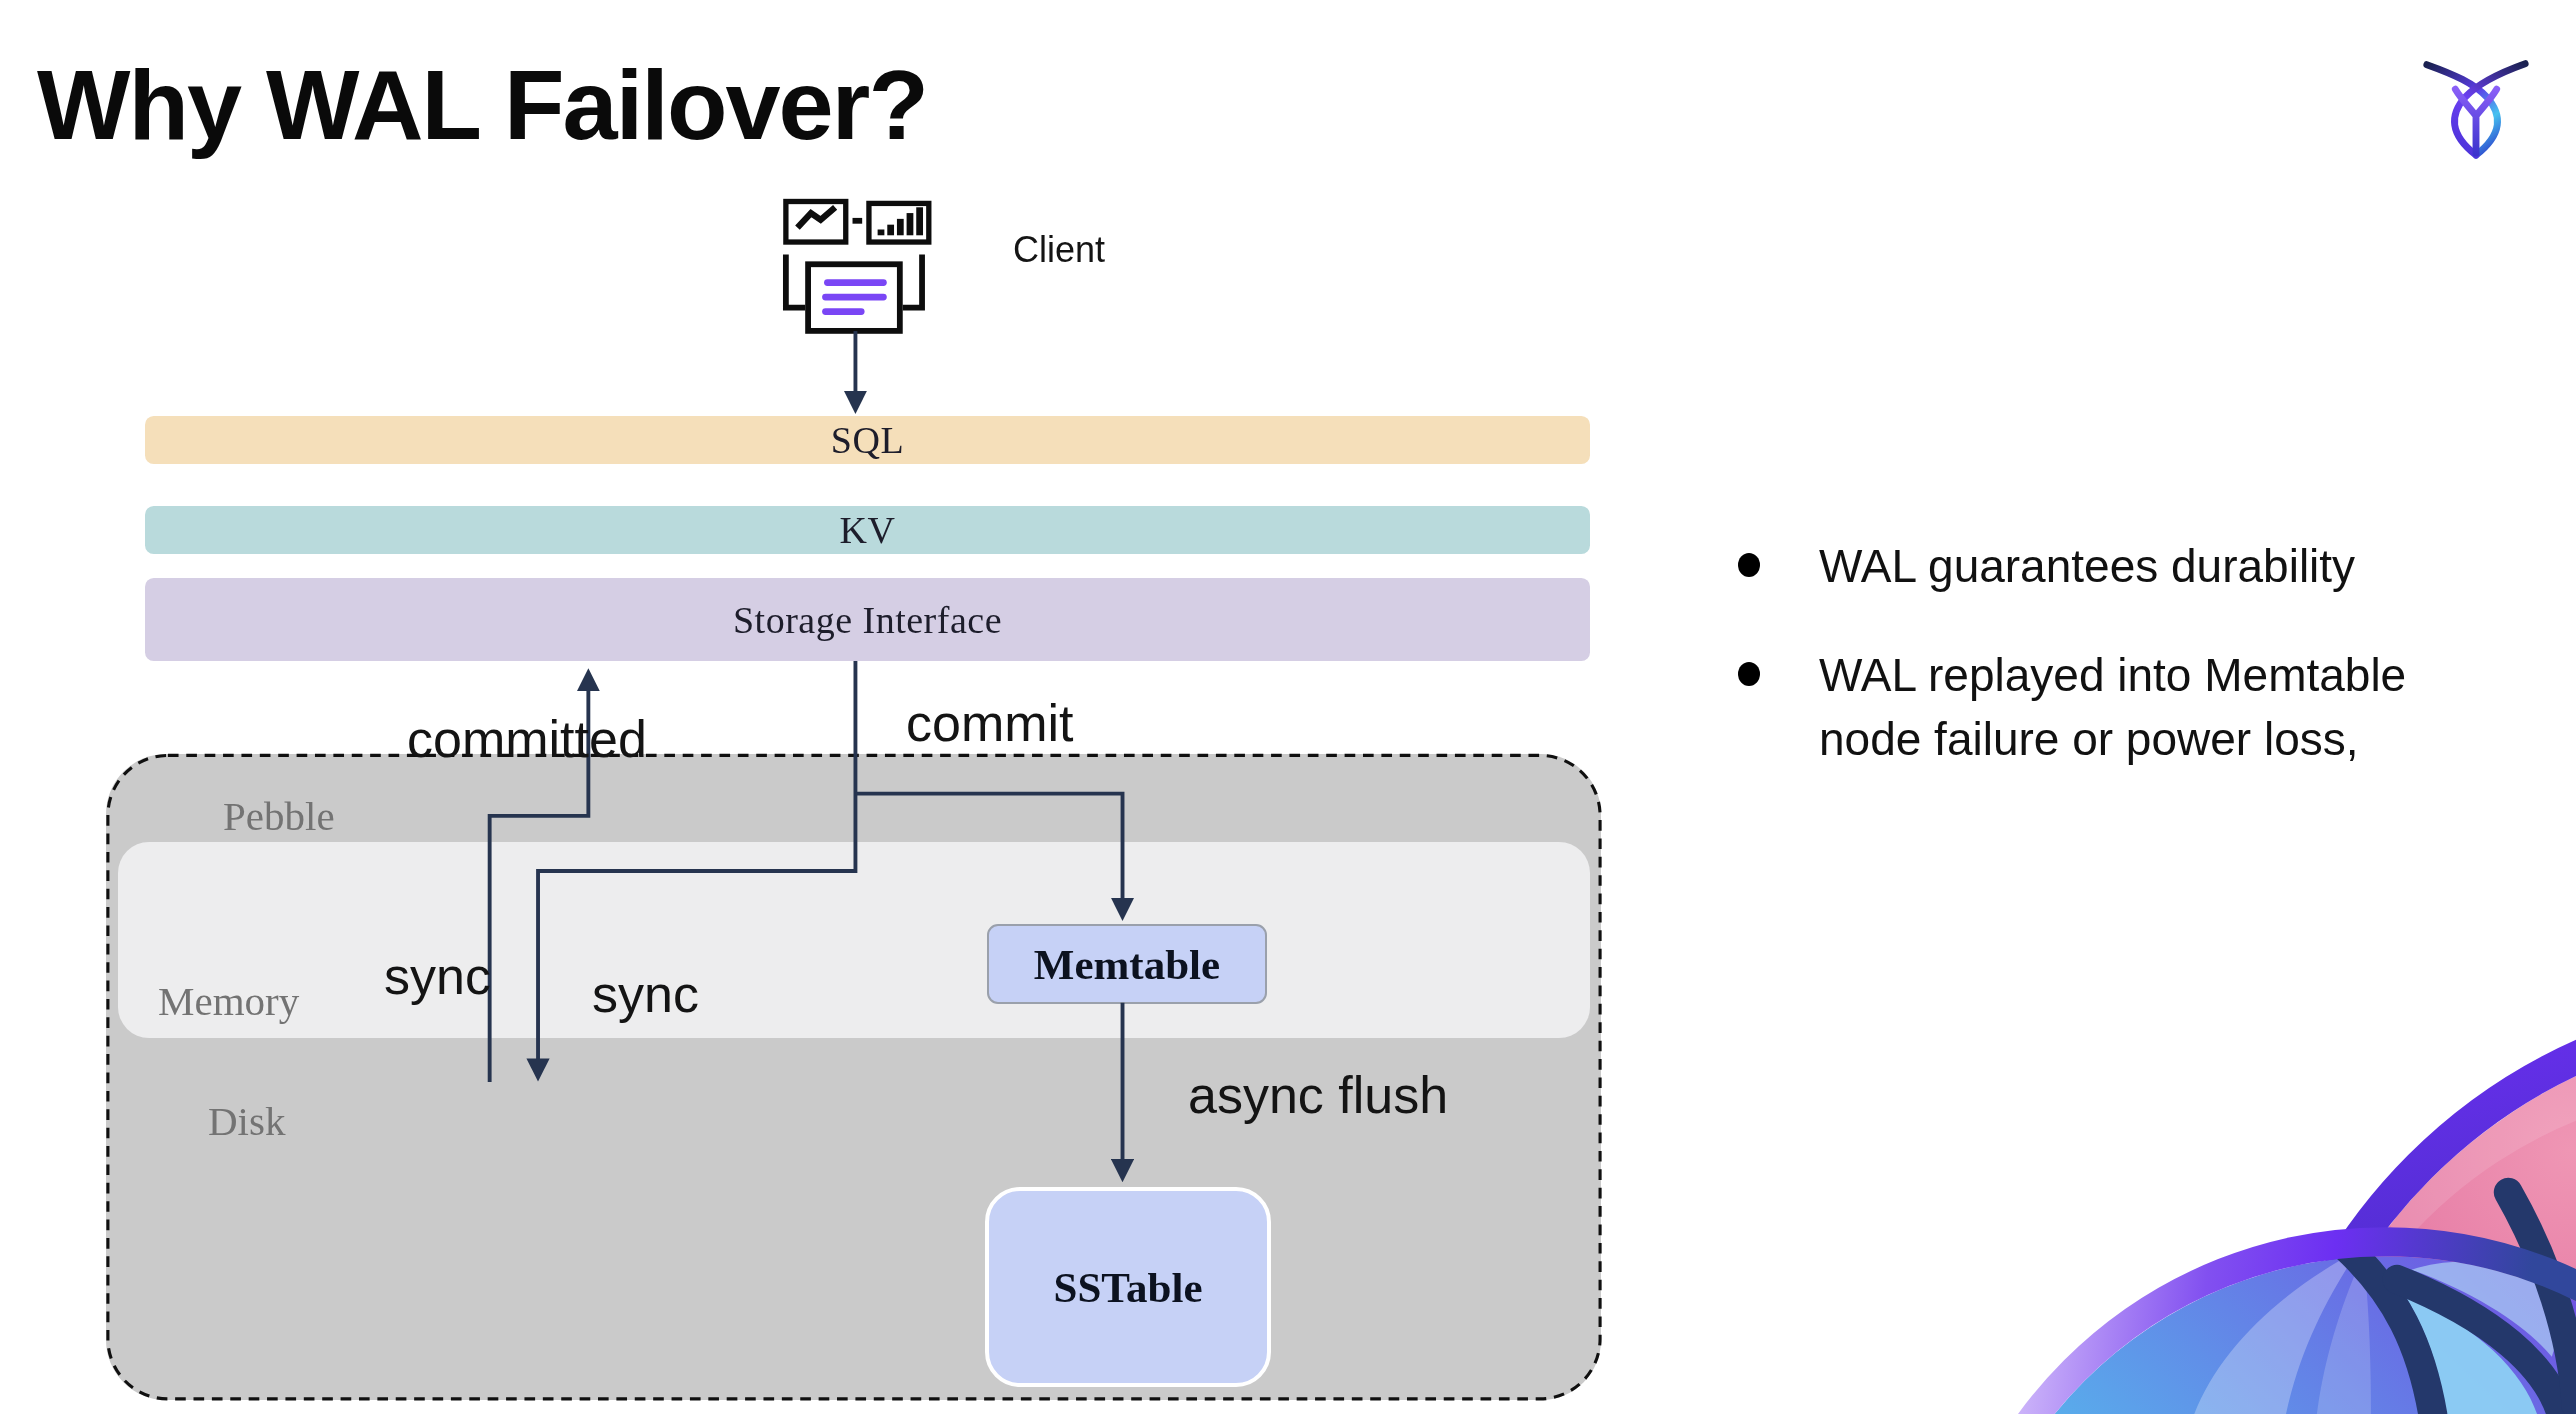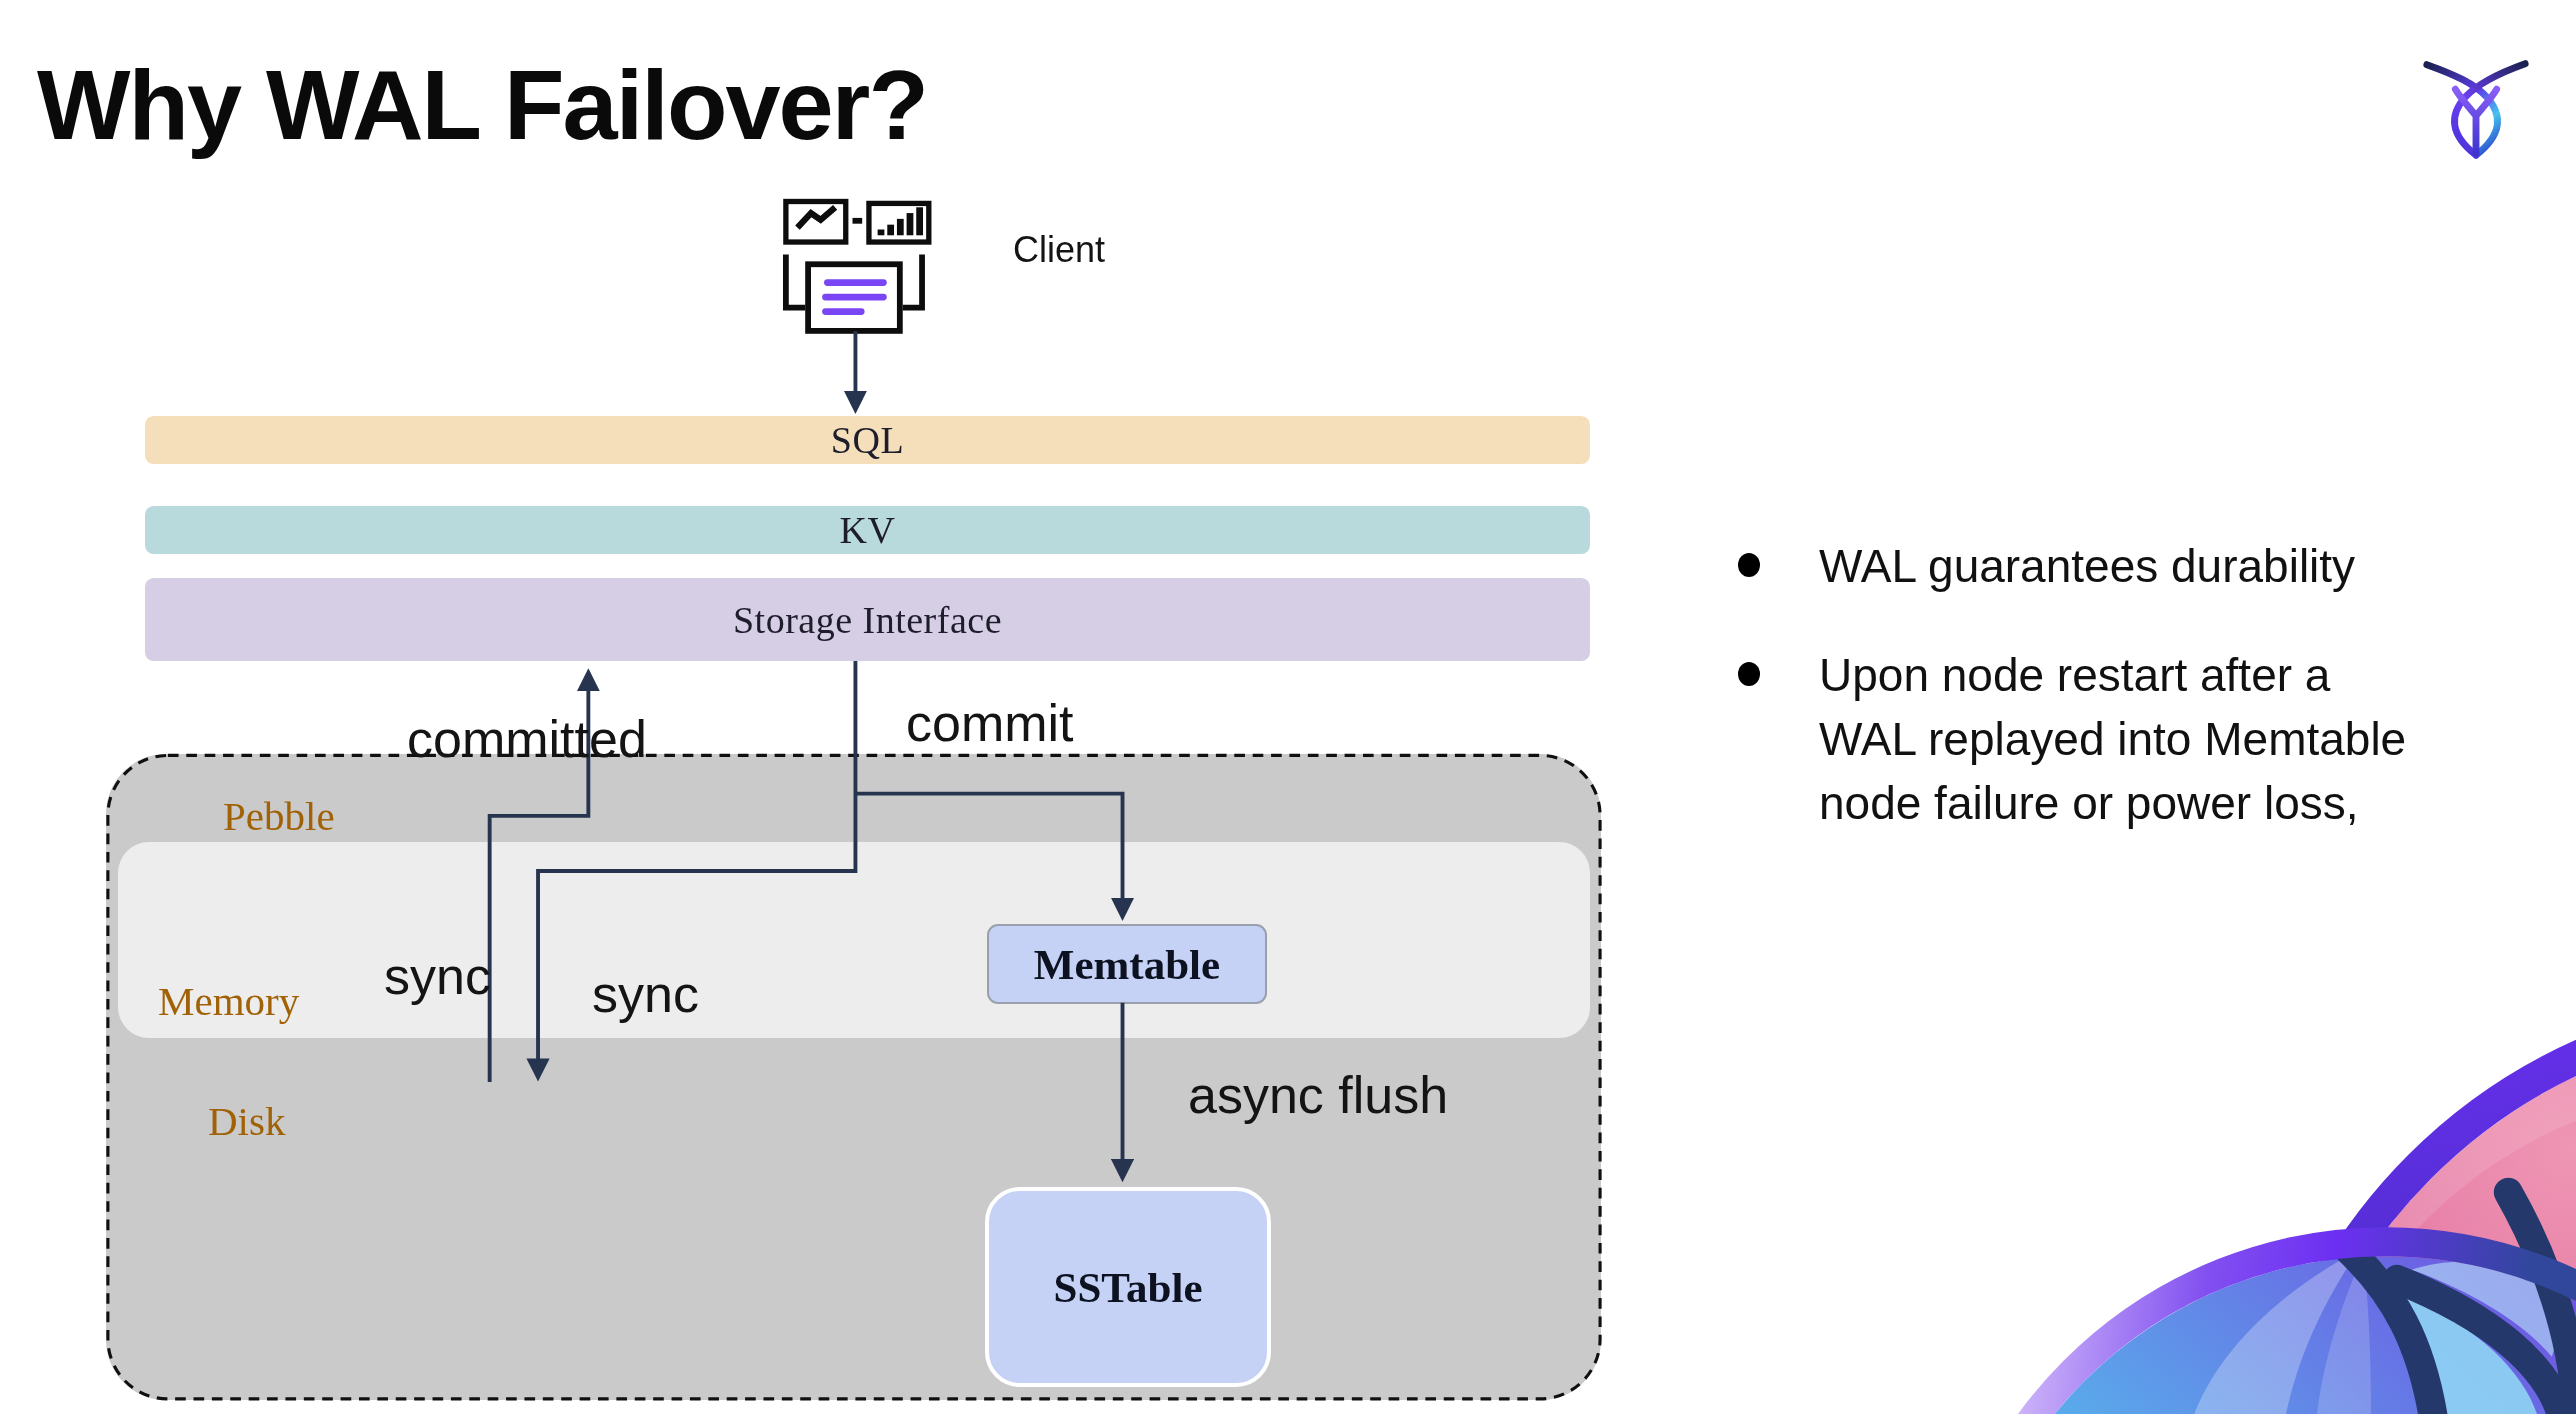--- a/index.html
+++ b/index.html
@@ -162,7 +162,6 @@
     </div>
     <div class="bullet-item">
       <span class="bullet-dot"></span>
-      <span class="bline">Upon node restart after a</span>
       <span class="bline">WAL replayed into Memtable</span>
       <span class="bline">node failure or power loss,</span>
     </div>

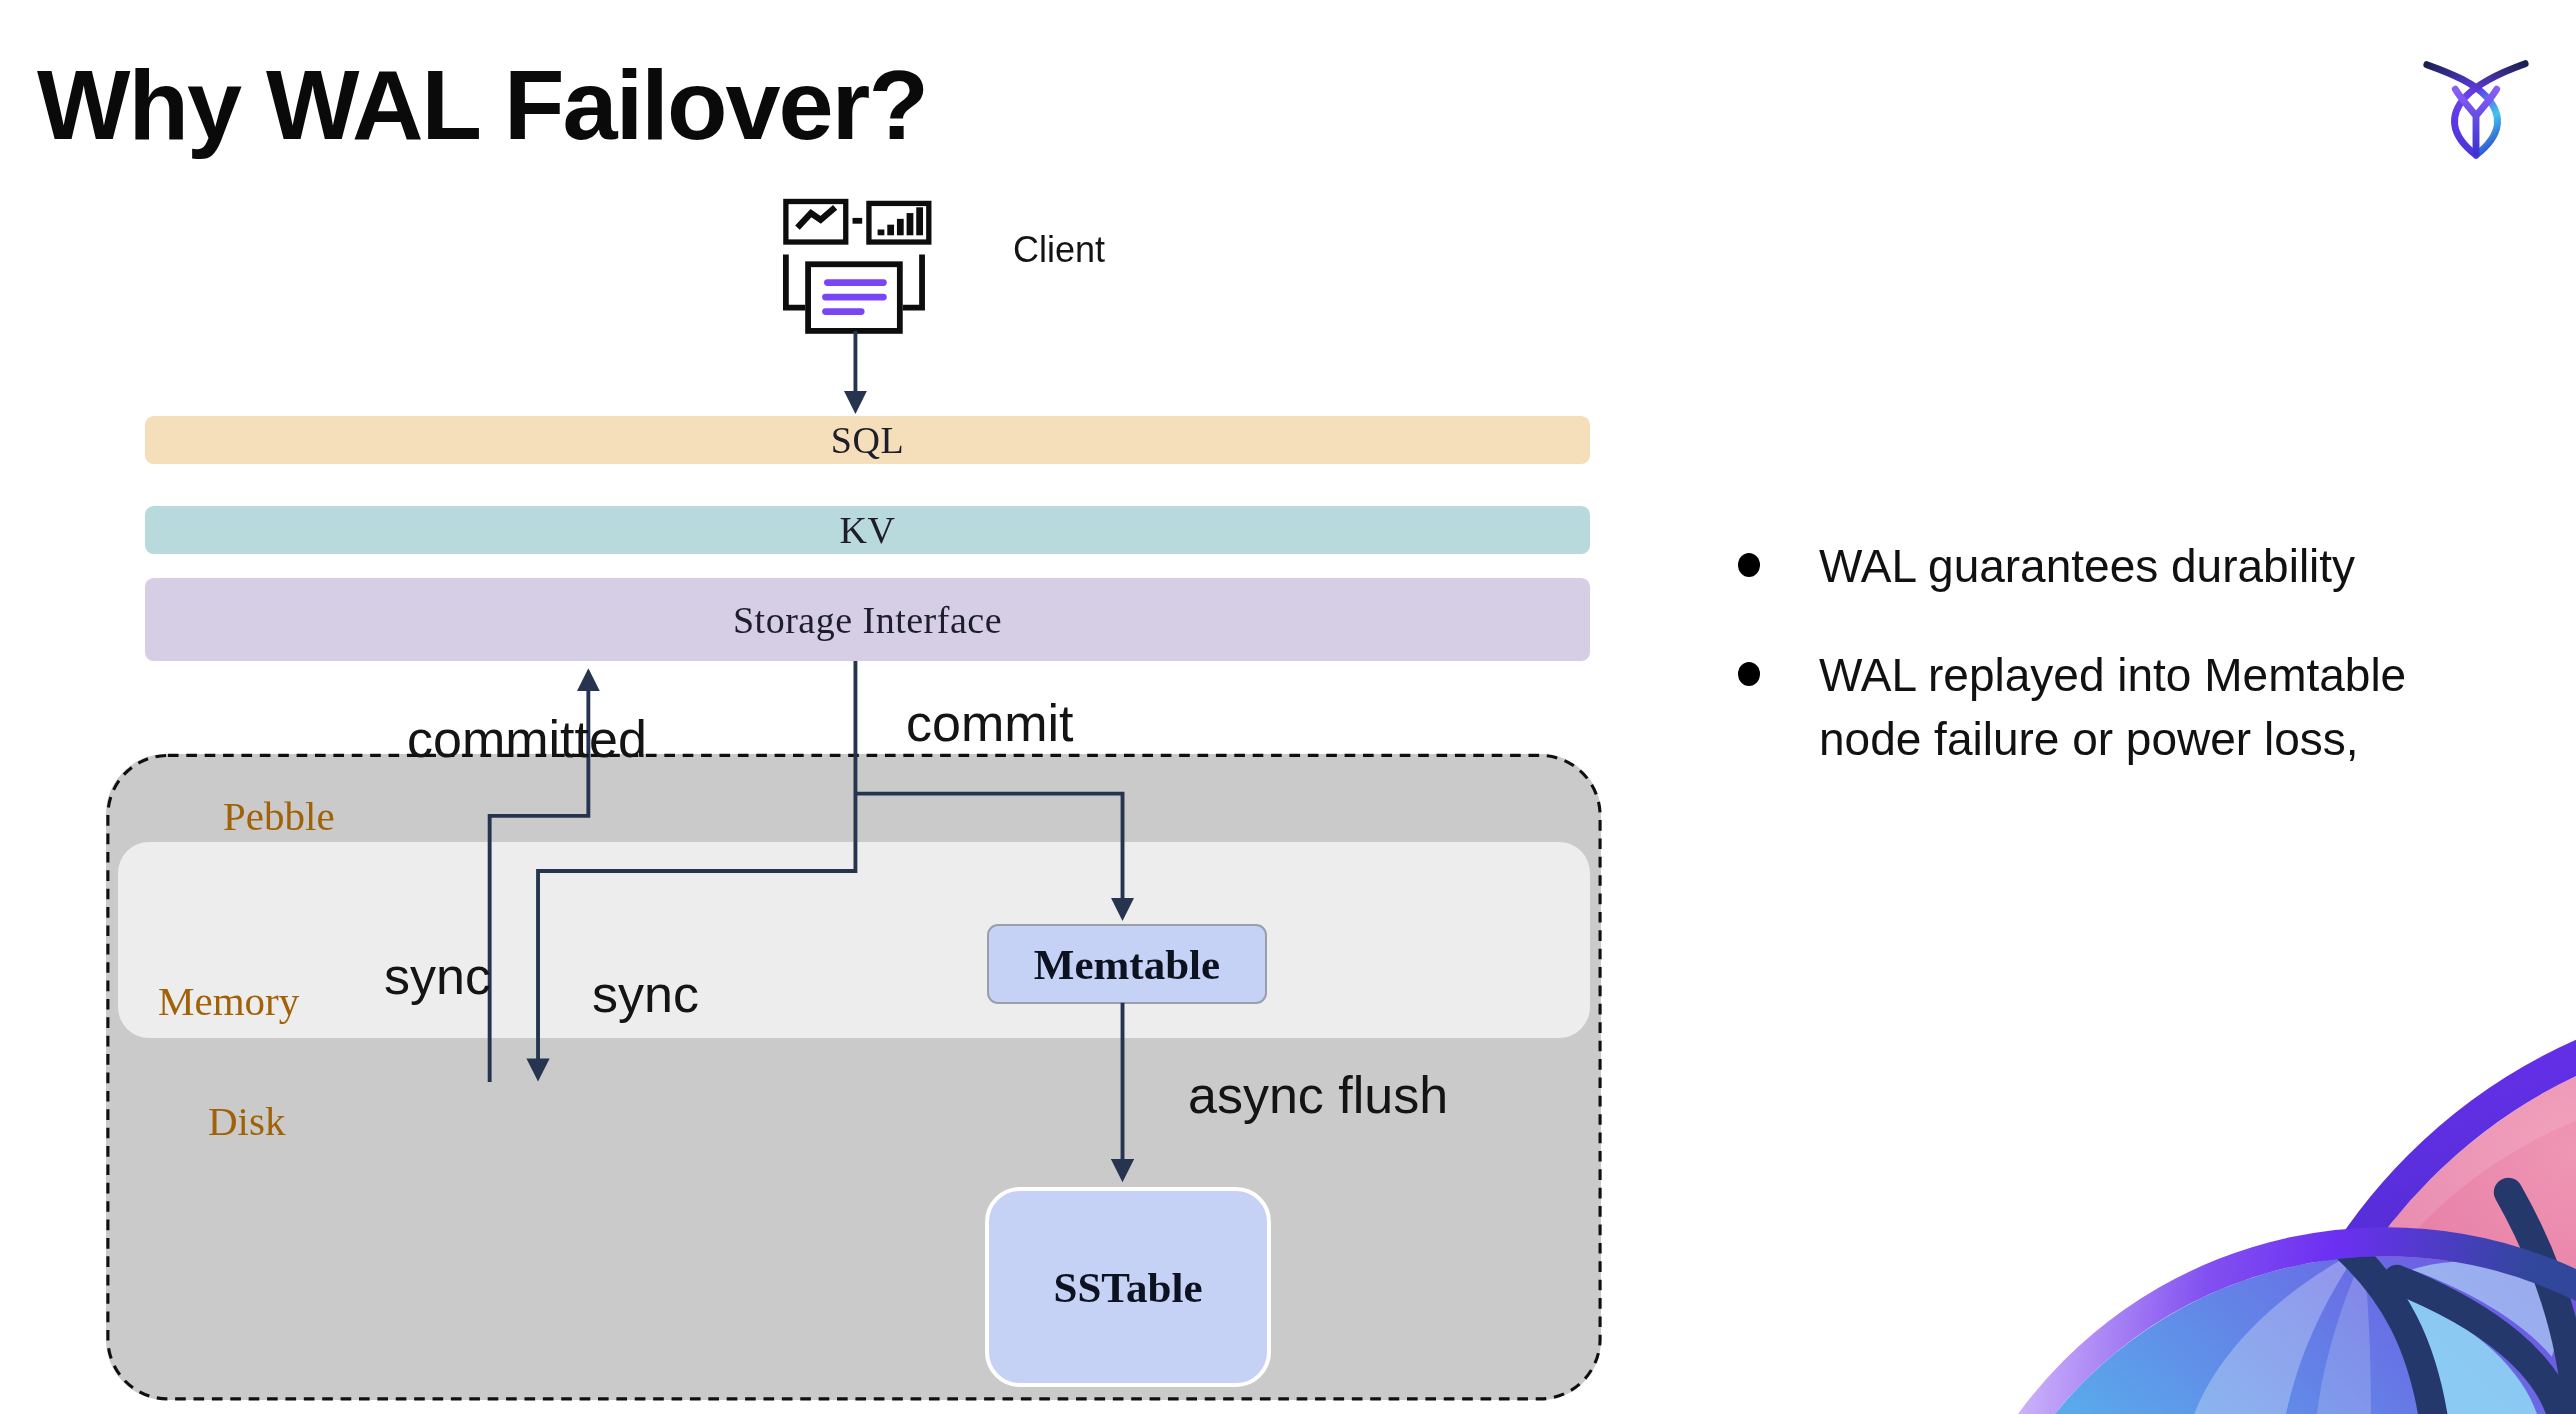--- a/index.html
+++ b/index.html
@@ -27,7 +27,7 @@
   
   .pebble{left:106px;top:754px;width:1495px;height:646px;background:#cacaca;border-radius:60px;}
   .memory-band{left:118px;top:842px;width:1472px;height:196px;background:#ededee;border-radius:31px;}
-  .serif-label{font-family:"Liberation Serif",serif;font-size:41px;color:#a16207;}
+  .serif-label{font-family:"Liberation Serif",serif;font-size:41px;color:#737373;}
   .pebble-label{left:223px;top:792px;}
   .memory-label{left:158px;top:977px;}
   .disk-label{left:208px;top:1097px;}

